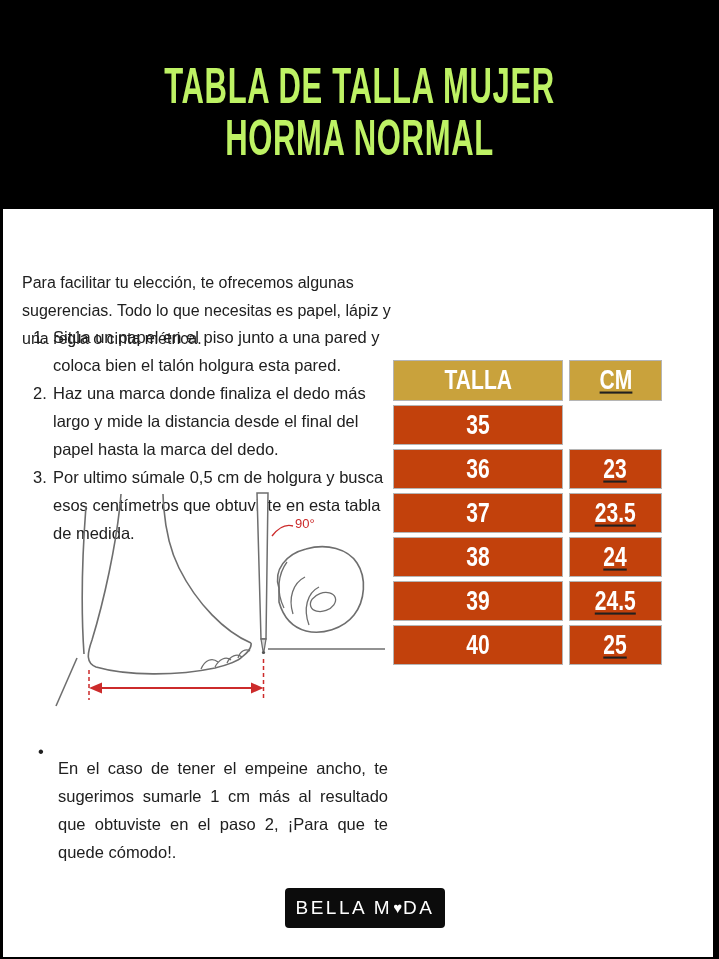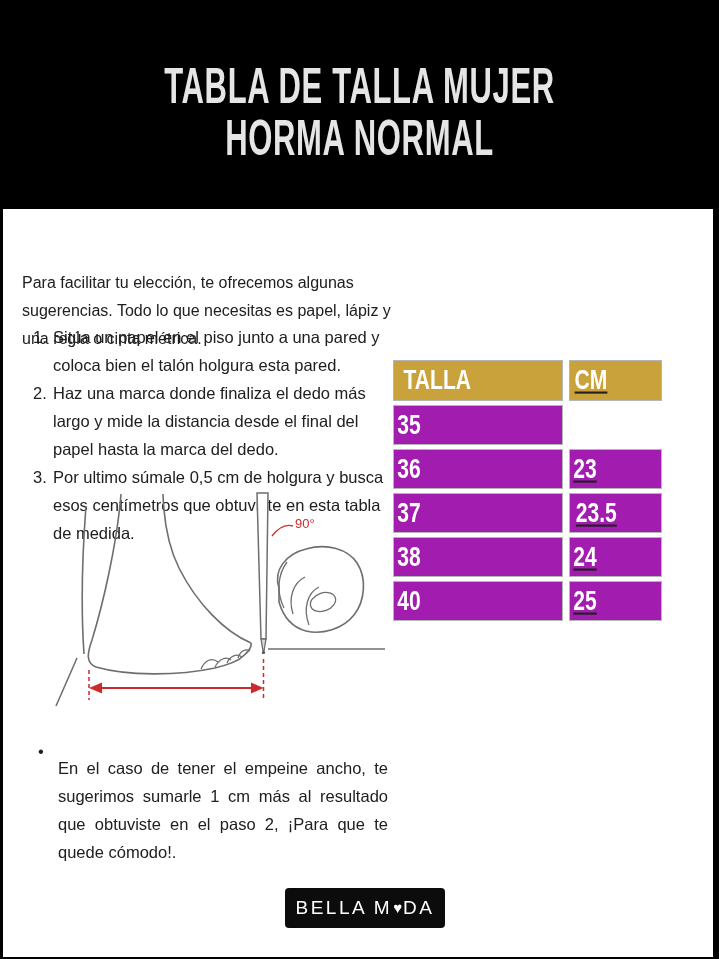--- a/index.html
+++ b/index.html
@@ -8,7 +8,7 @@
 
   
   #header{position:absolute;left:0;top:0;width:719px;height:209px;background:#000;}
-  .title-wrap{position:absolute;left:0;top:60px;width:719px;text-align:center;color:#e5e5e5;}
+  .title-wrap{position:absolute;left:0;top:60px;width:719px;text-align:center;color:#bef264;}
   .title-line{display:block;font-weight:700;font-size:47px;line-height:52px;
               letter-spacing:1px;transform:scale(0.66,1.08);transform-origin:50% 50%;
               white-space:nowrap;}

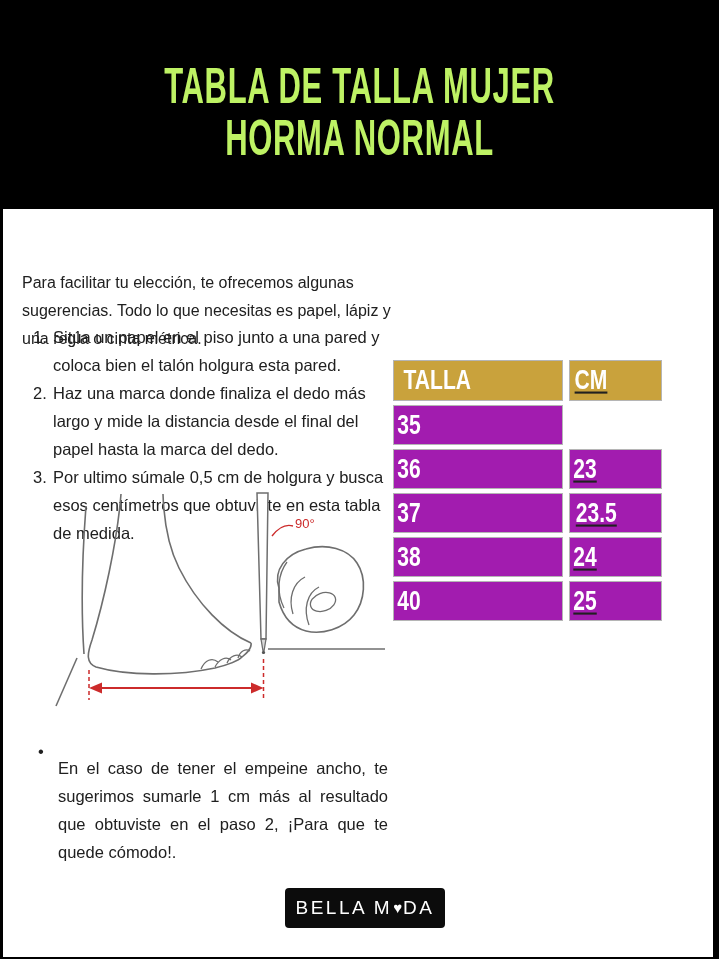--- a/index.html
+++ b/index.html
@@ -28,7 +28,7 @@
   
   #size-table{position:absolute;left:391px;top:152px;}
   .tbl-row{display:flex;margin-bottom:6px;}
-  .cell{display:flex;align-items:center;justify-content:flex-start;
+  .cell{display:flex;align-items:center;justify-content:center;
         box-shadow:0 0 0 1px #b5b5b5;}
   .cell.c1{width:168px;margin-right:8px;}
   .cell.c2{width:91px;text-decoration:underline;}

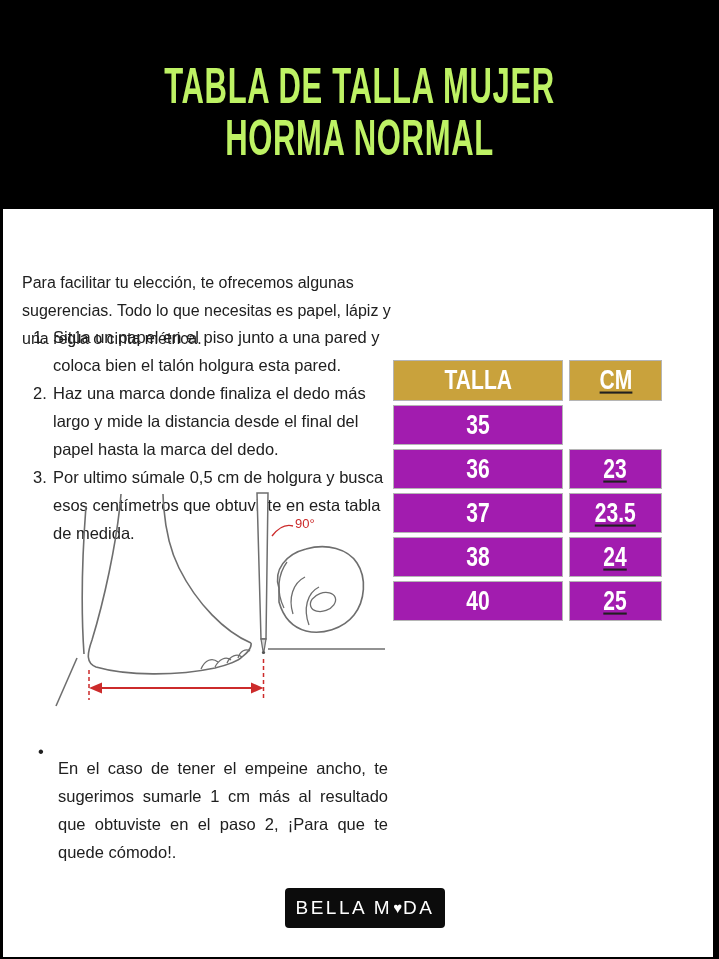--- a/index.html
+++ b/index.html
@@ -33,7 +33,7 @@
   .cell.c1{width:168px;margin-right:8px;}
   .cell.c2{width:91px;text-decoration:underline;}
   .cell.head{height:39px;background:#C9A23C;}
-  .cell.body{height:38px;background:#a21caf;}
+  .cell.body{height:38px;background:#c2410c;}
   .cell span{display:inline-block;color:#fff;font-weight:700;font-size:27px;
              transform:scale(0.78,1.05);white-space:nowrap;}
 

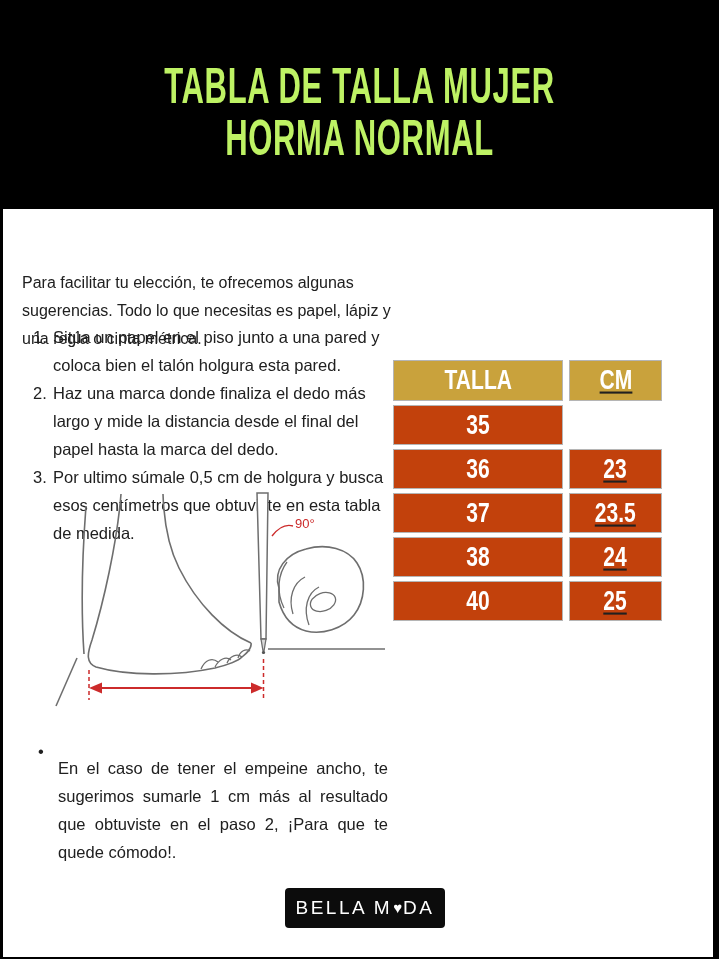--- a/index.html
+++ b/index.html
@@ -122,6 +122,14 @@
       </div>
       <div class="tbl-row">
         <div class="cell c1 body">
+            <span>39</span>
+          </div>
+        <div class="cell c2 body">
+            <span>24.5</span>
+          </div>
+      </div>
+      <div class="tbl-row">
+        <div class="cell c1 body">
             <span>40</span>
           </div>
         <div class="cell c2 body">

